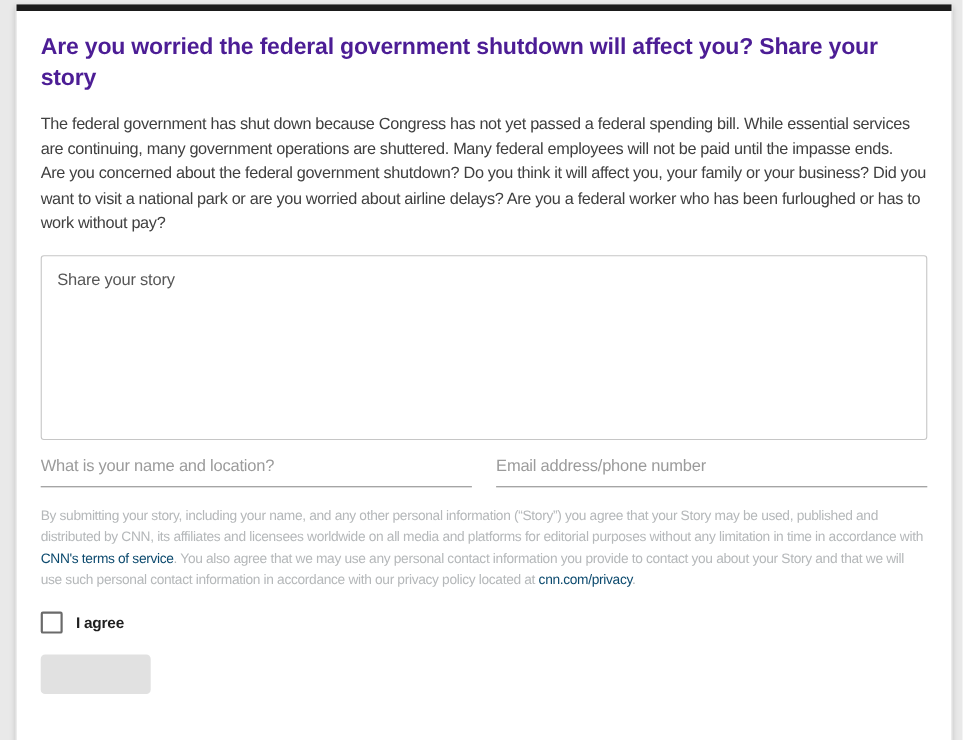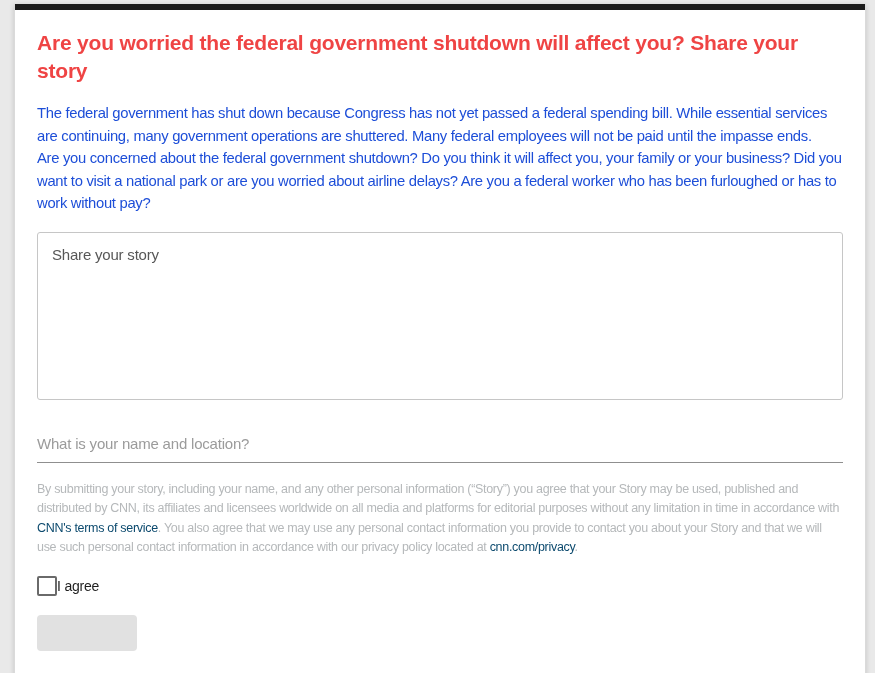--- a/index.html
+++ b/index.html
@@ -27,7 +27,7 @@
     font-size:21px;
     line-height:28px;
     font-weight:bold;
-    color:#ef4444;
+    color:#4c1d95;
     letter-spacing:-0.2px;
     max-width:812px;
   }

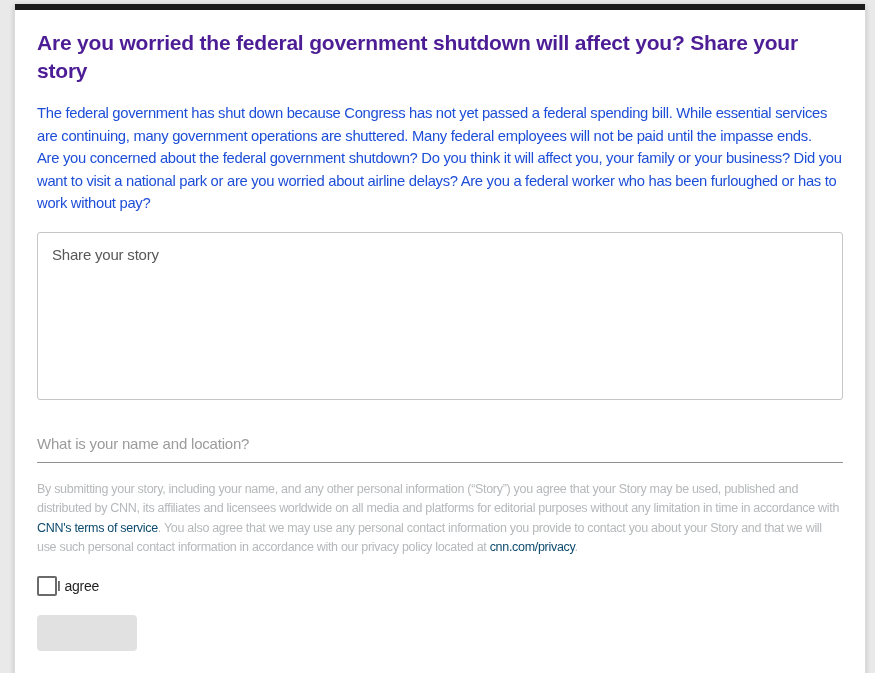--- a/index.html
+++ b/index.html
@@ -34,7 +34,7 @@
   p.body-text {
     font-size:14.8px;
     line-height:22.5px;
-    color:#1d4ed8;
+    color:#404040;
     letter-spacing:-0.3px;
     max-width:810px;
   }

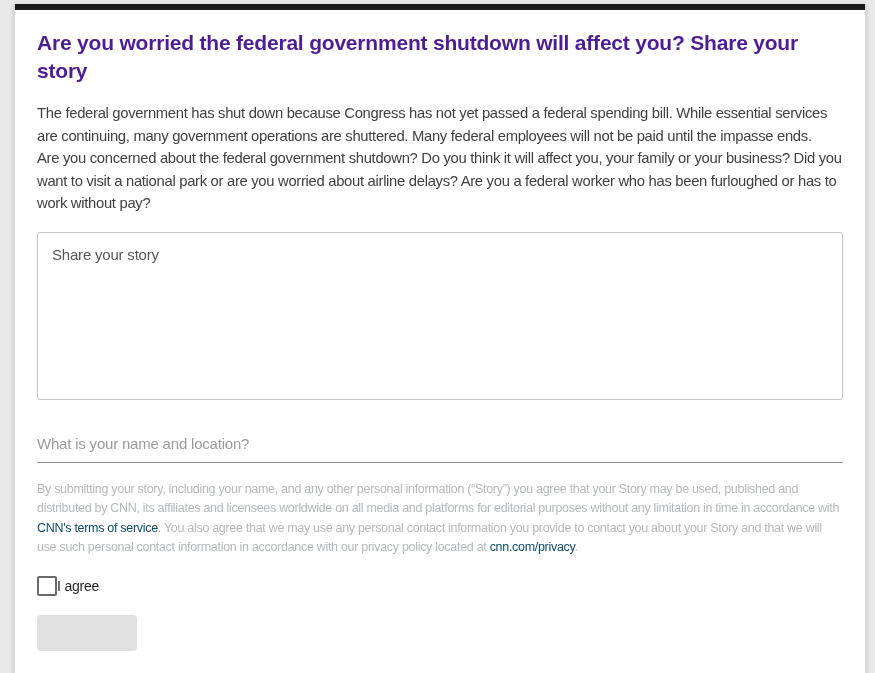--- a/index.html
+++ b/index.html
@@ -61,7 +61,7 @@
   }
   textarea.story::placeholder { color:#575757; opacity:1; }
 
-  .fields { display:flex; gap:22px; margin-top:31px; }
+  .fields { display:flex; gap:22px; margin-top:11px; }
   .fields input {
     flex:1;
     min-width:0;

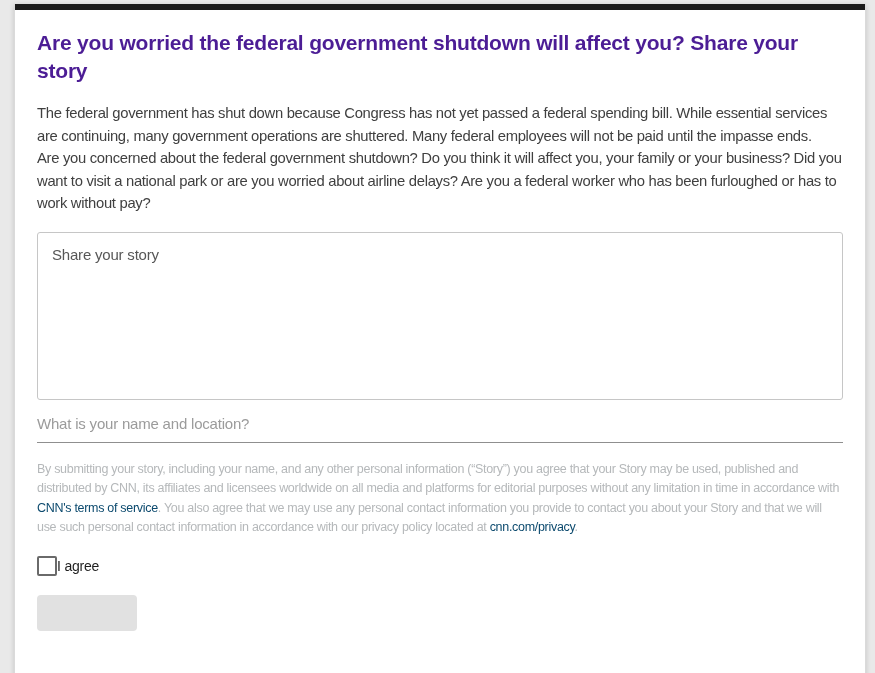--- a/index.html
+++ b/index.html
@@ -133,6 +133,7 @@
 
     <div class="fields">
       <input type="text" placeholder="What is your name and location?" style="">
+      <input type="text" placeholder="Email address/phone number" style="">
     </div>
 
     <p class="legal"><span>By submitting your story, including your name, and any other personal information (“Story”) you agree that your Story may be used, published and distributed by CNN, its affiliates and licensees worldwide on all media and platforms for editorial purposes without any limitation in time in accordance with </span><a>CNN's terms of service</a><span>. You also agree that we may use any personal contact information you provide to contact you about your Story and that we will use such personal contact information in accordance with our privacy policy located at </span><a>cnn.com/privacy</a><span>.</span></p>

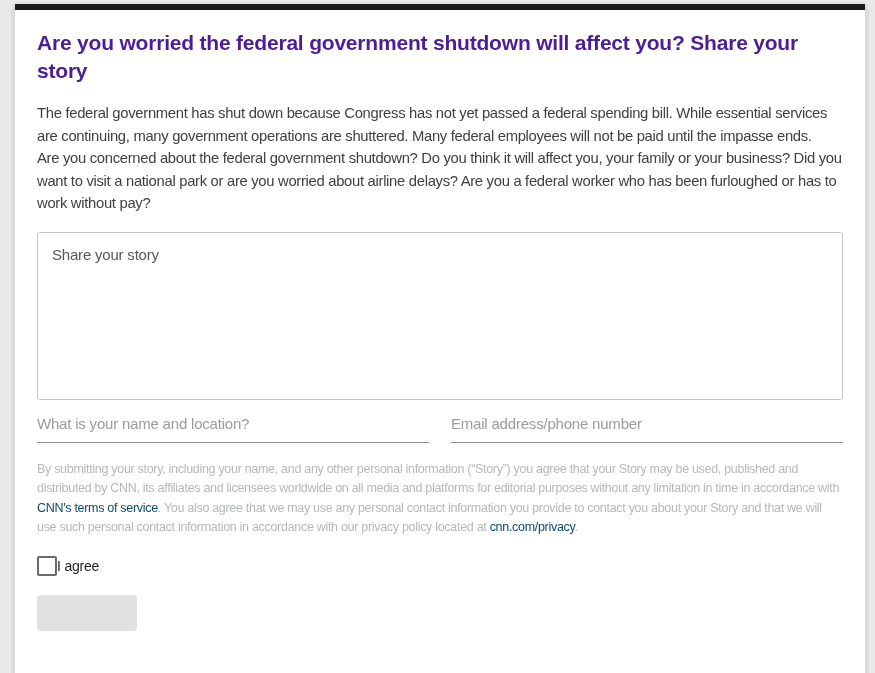--- a/index.html
+++ b/index.html
@@ -92,10 +92,12 @@
   label.check {
     display:flex;
     align-items:center;
+    gap:12px;
     font-size:14px;
     letter-spacing:-0.2px;
     color:#1f1f1f;
     cursor:pointer;
+    font-weight:bold;
   }
   .cb {
     width:20px; height:20px;

